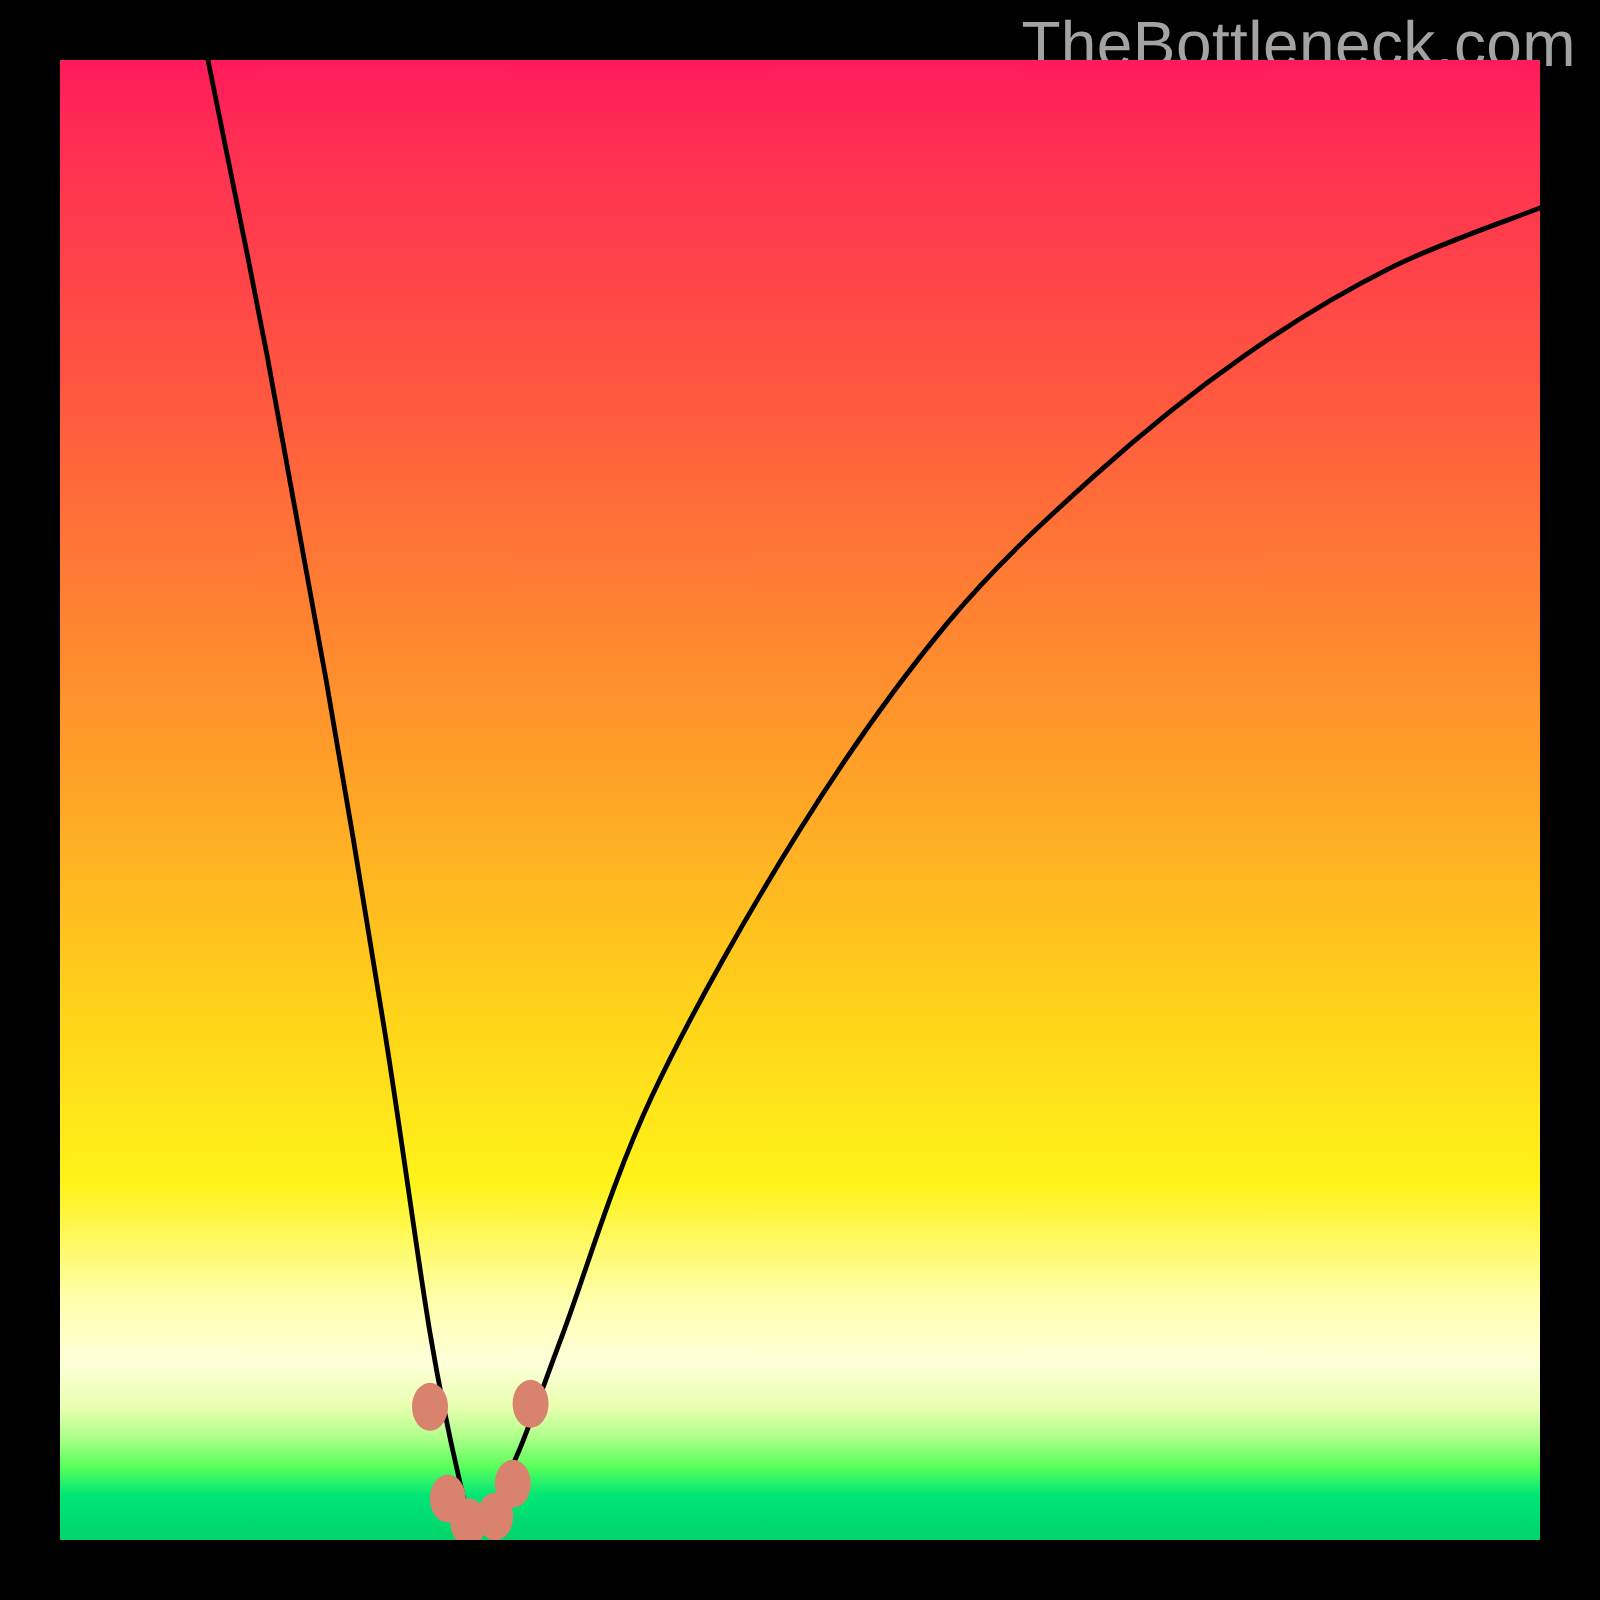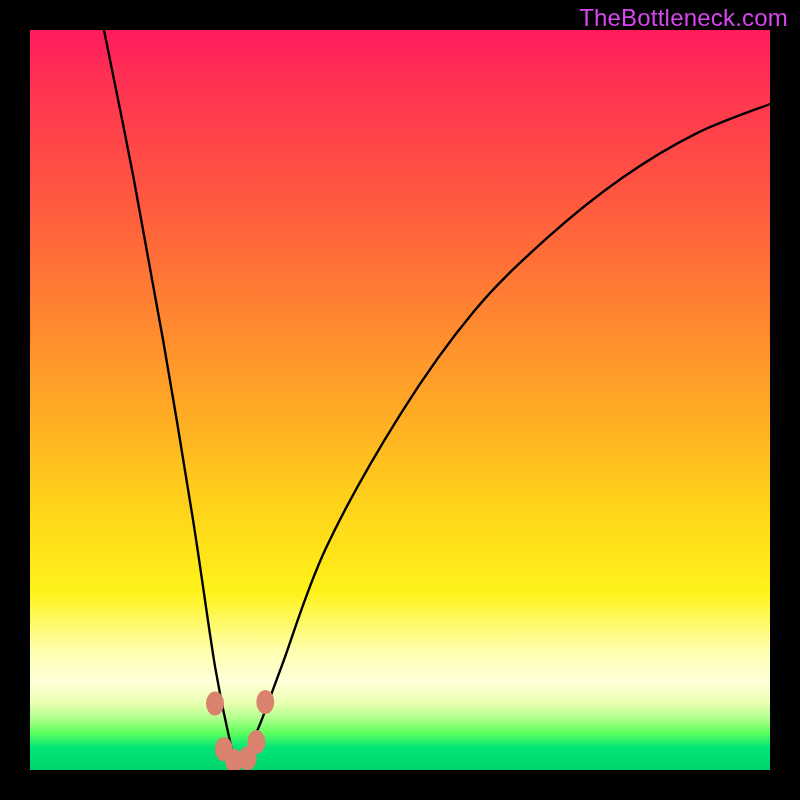--- a/index.html
+++ b/index.html
@@ -48,8 +48,8 @@
     position: absolute;
     top: 4px;
     right: 12px;
-    color: #d946ef;
-    font-size: 24px;
+    color: #a3a3a3;
+    font-size: 32px;
     letter-spacing: 0.2px;
     user-select: none;
   }

